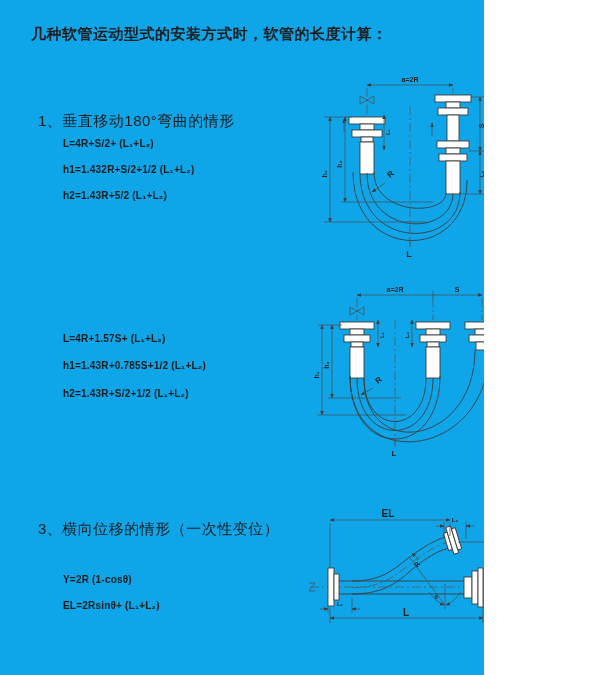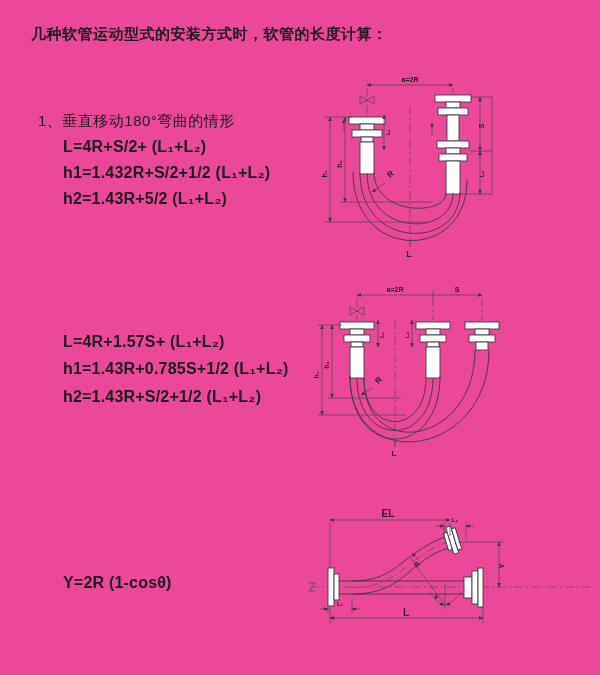--- a/index.html
+++ b/index.html
@@ -4,7 +4,7 @@
 <style>
   html,body { margin:0; padding:0; background:#ffffff; }
   .page {
-    position:relative; width:600px; height:675px; background:#ec4899;
+    position:relative; width:484px; height:675px; background:#0ea5e9;
     font-family:"Liberation Sans","DejaVu Sans",sans-serif; color:#1c1c1c; overflow:hidden;
   }
   .title { position:absolute; left:31px; top:25px; font-size:15px; font-weight:bold; letter-spacing:.5px; margin:0; }

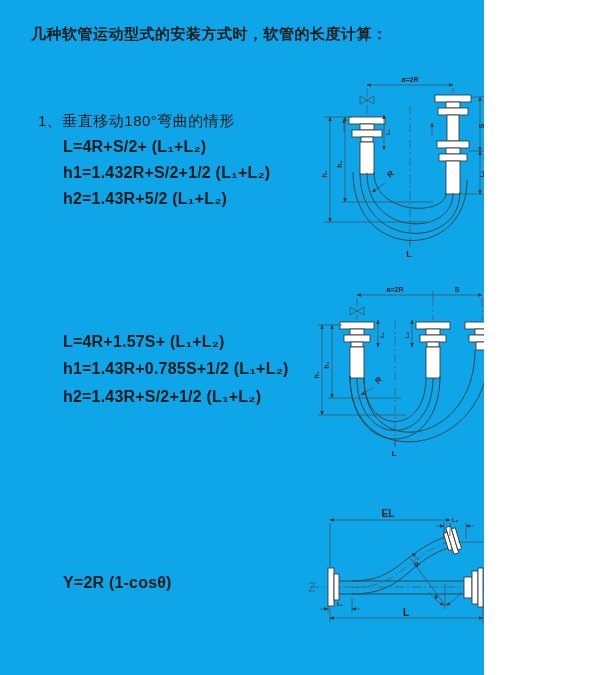--- a/index.html
+++ b/index.html
@@ -9,7 +9,7 @@
   }
   .title { position:absolute; left:31px; top:25px; font-size:15px; font-weight:bold; letter-spacing:.5px; margin:0; }
   .sec-head { position:absolute; left:38px; font-size:15px; font-weight:normal; letter-spacing:.5px; }
-  .formula  { position:absolute; left:63px; font-size:16px; font-weight:bold; letter-spacing:.2px; }
+  .formula  { position:absolute; left:63px; font-size:10px; font-weight:bold; letter-spacing:.2px; }
   .diagram  { position:absolute; }
   svg { display:block; }
   svg text { fill:#222; font-family:"Liberation Sans","DejaVu Sans",sans-serif; font-weight:bold; }

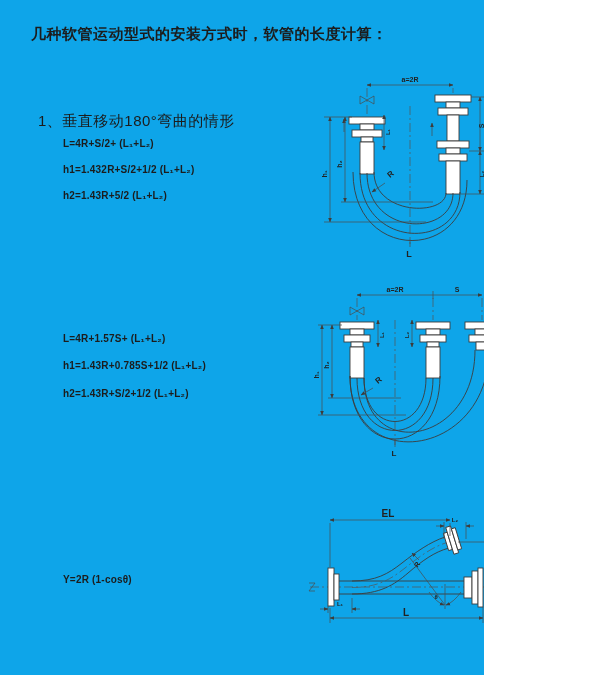--- a/index.html
+++ b/index.html
@@ -34,6 +34,7 @@
   <div class="formula" style="top:360px">h1=1.43R+0.785S+1/2 (L₁+L₂)</div>
   <div class="formula" style="top:388px">h2=1.43R+S/2+1/2 (L₁+L₂)</div>
 
+  <div class="sec-head" style="top:520px">3、横向位移的情形（一次性变位）</div>
   <div class="formula" style="top:574px">Y=2R (1-cosθ)</div>
 
   <div class="diagram" style="left:308px; top:66px">

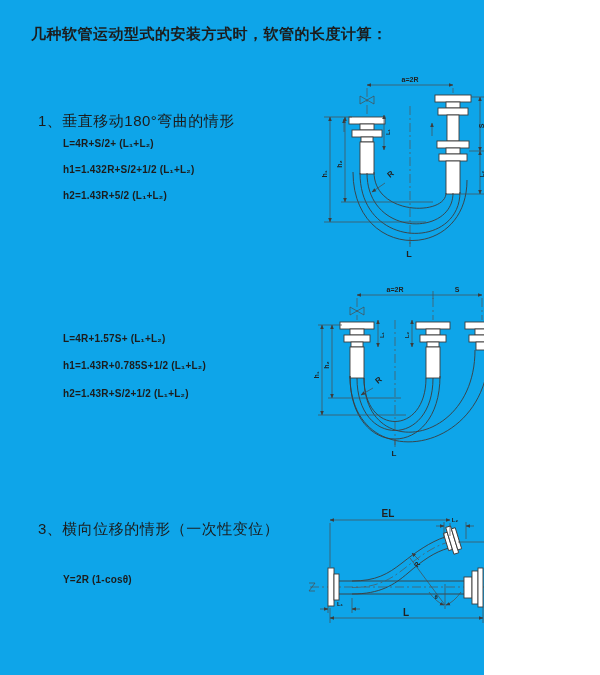--- a/index.html
+++ b/index.html
@@ -36,6 +36,7 @@
 
   <div class="sec-head" style="top:520px">3、横向位移的情形（一次性变位）</div>
   <div class="formula" style="top:574px">Y=2R (1-cosθ)</div>
+  <div class="formula" style="top:600px">EL=2Rsinθ+ (L₁+L₂)</div>
 
   <div class="diagram" style="left:308px; top:66px">
     <svg width="285" height="196" viewBox="0 0 285 196">

